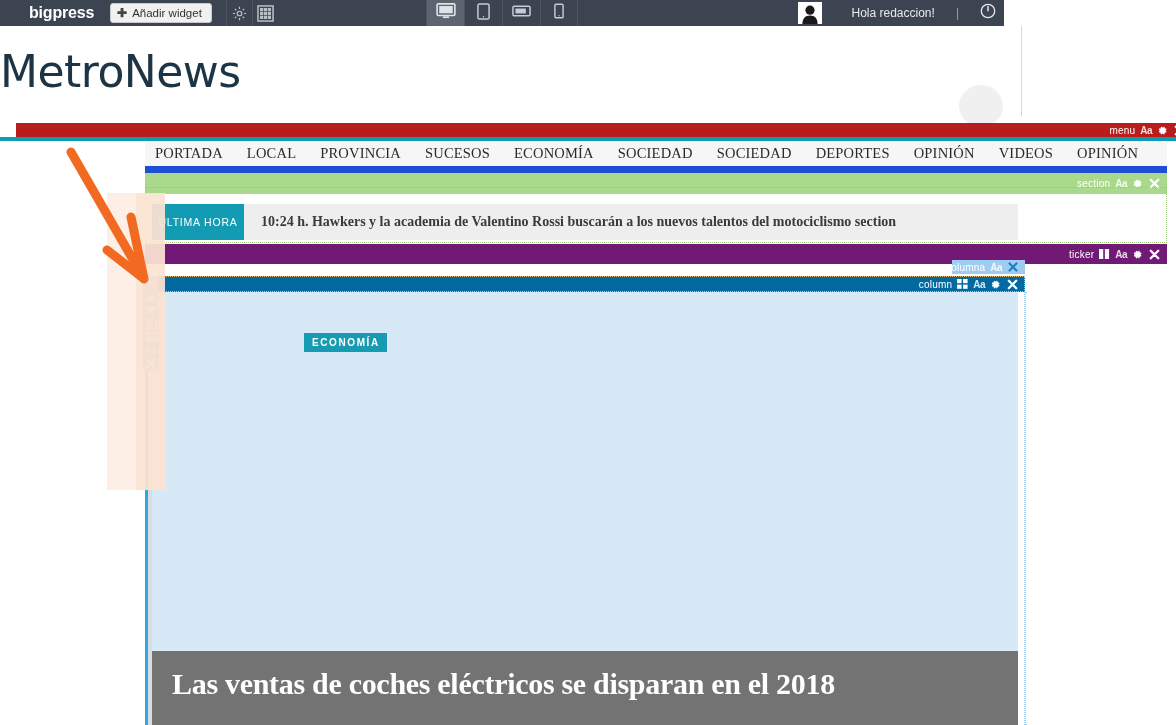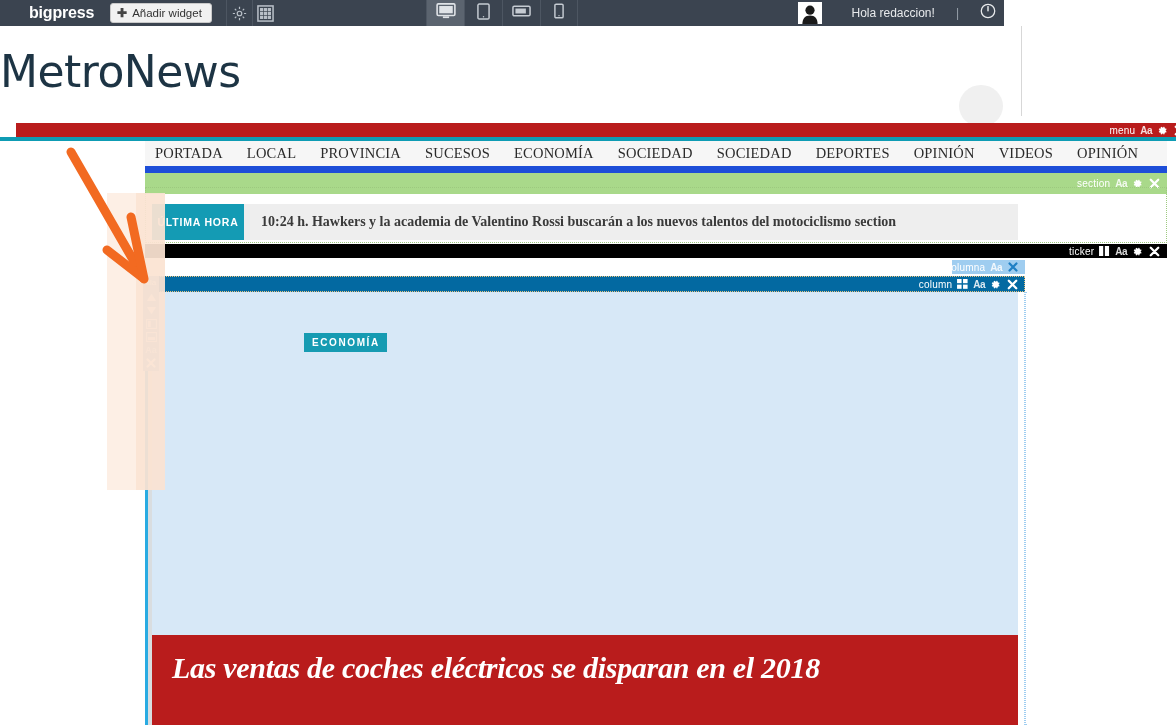--- a/index.html
+++ b/index.html
@@ -123,7 +123,7 @@
   }
   .ultima {
     width: 92px; height: 36px; background: #149bb4; color: #fff;
-    font-size: 10.5px; font-weight: bold; letter-spacing: 0.8px;
+    font-size: 10.5px; font-weight: normal; letter-spacing: 0.8px;
     display: flex; align-items: center; justify-content: center;
   }
   .tickertext {

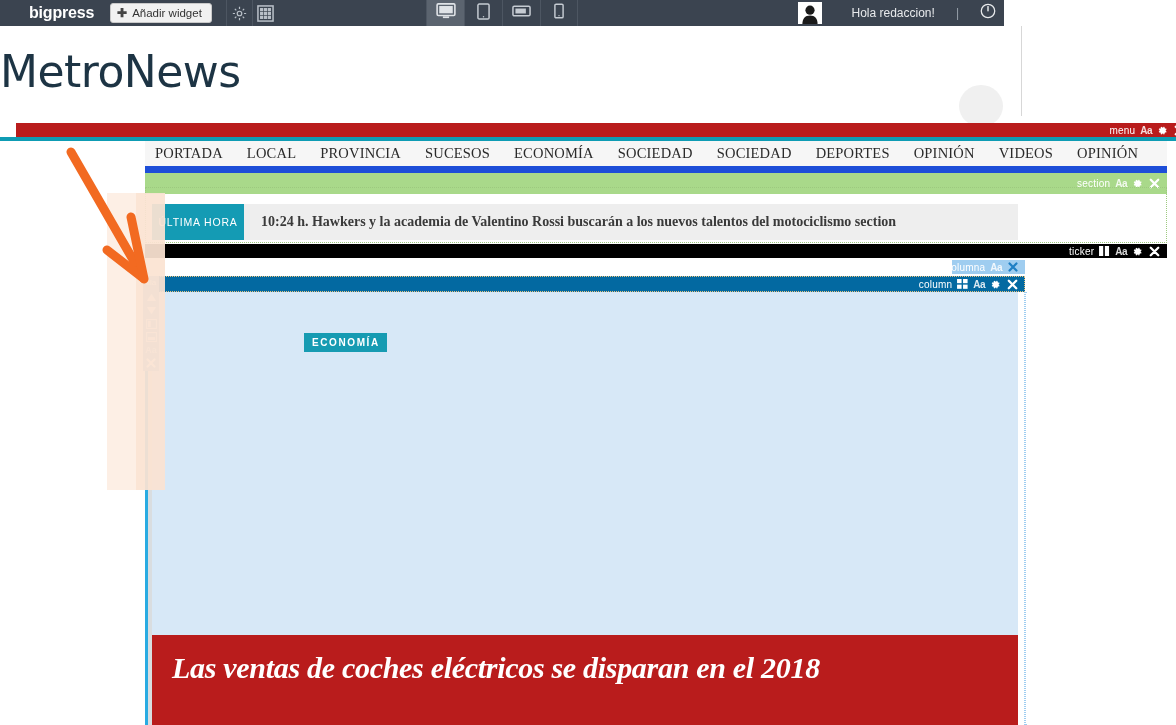--- a/index.html
+++ b/index.html
@@ -97,7 +97,7 @@
   .bar-menu   { left: 16px;   top: 97px;  width: 1176px; height: 14px; background: #b91c1c; }
   .teal-rule  { position: absolute; left: 0; top: 111px; width: 1176px; height: 4px; background: #0e9cb4; }
   .bar-section{ left: 145px; top: 147px; width: 1022px; height: 21px; background: #a9d98a; }
-  .bar-ticker { left: 145px; top: 218px; width: 1022px; height: 14px; background: #000000; }
+  .bar-ticker { left: 145px; top: 218px; width: 1022px; height: 20px; background: #701a75; }
   .bar-columna{ left: 952px; top: 234px; width: 73px;  height: 14px; background: #9fcdf0; color:#fff;}
   .bar-column { left: 152px; top: 250px; width: 873px; height: 16px; background: #0369a1; }
 

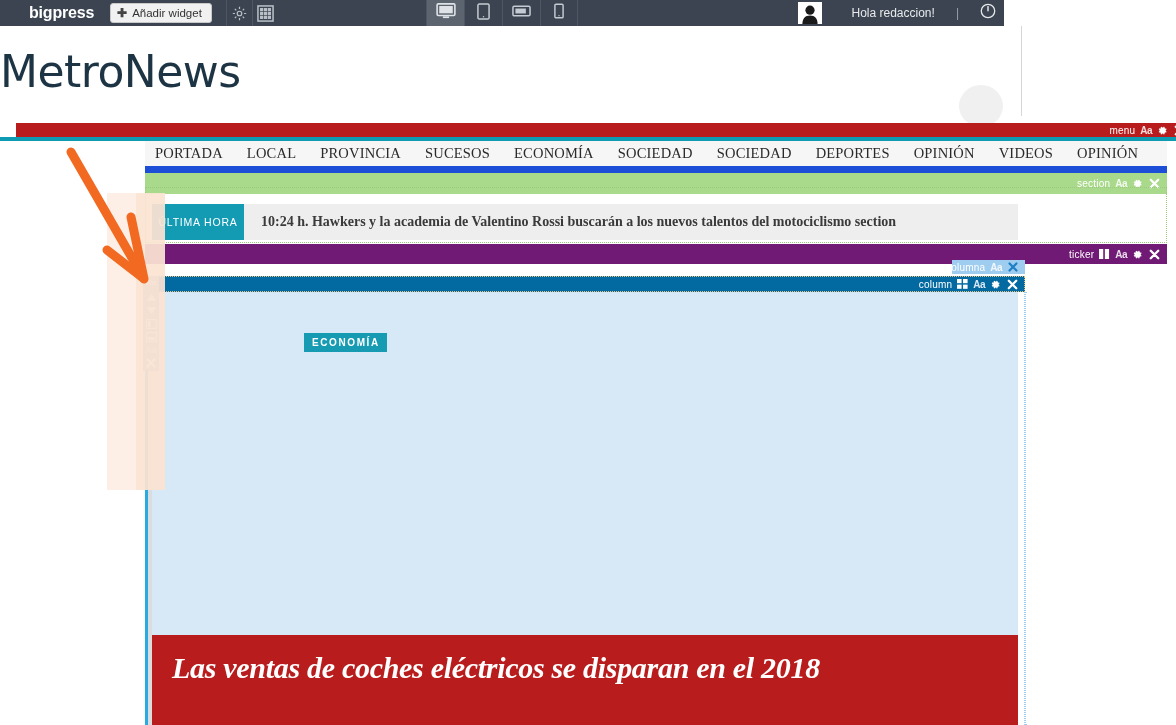--- a/index.html
+++ b/index.html
@@ -146,8 +146,8 @@
     letter-spacing: 1.6px; padding: 4px 7px 4px 8px;
   }
   .headbox {
-    position: absolute; left: 0; bottom: 0; width: 866px; height: 90px;
-    background: #b91c1c; padding: 16px 20px 0 20px; font-style: italic;
+    position: absolute; left: 0; bottom: 0; width: 866px; height: 74px;
+    background: #737373; padding: 16px 20px 0 20px;
   }
   .headline {
     font-family: "Liberation Serif", serif; font-size: 30px;

